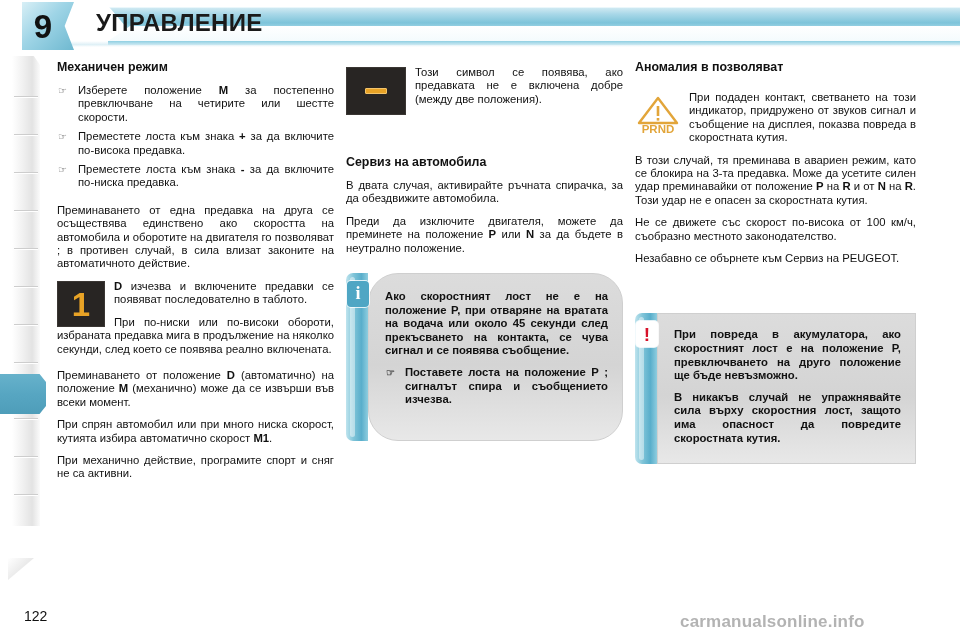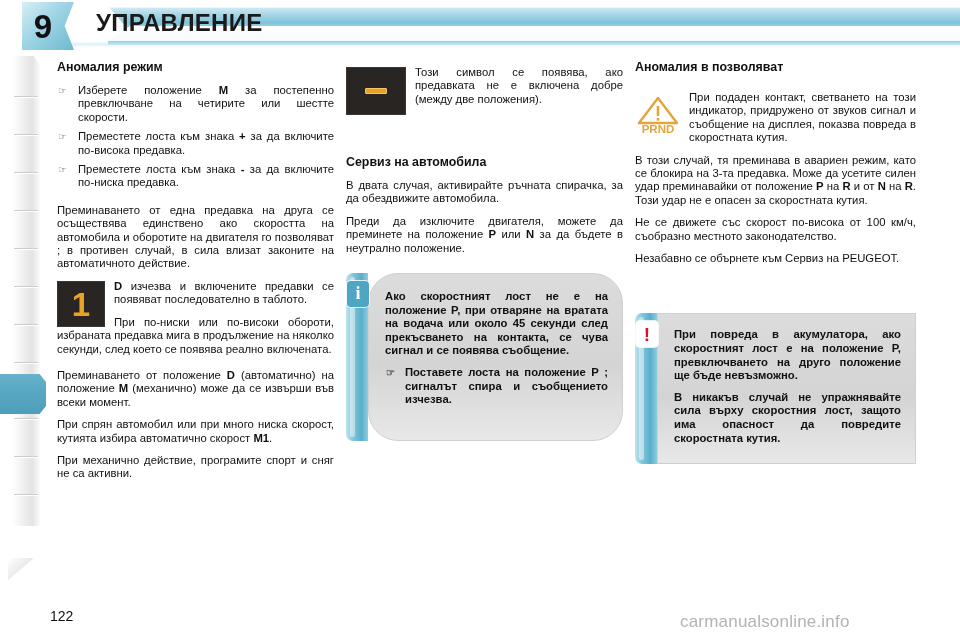--- a/index.html
+++ b/index.html
@@ -294,7 +294,7 @@
 
   <div id="col1" class="col">
 
-    <h2 class="sec-title">Аномалия режим</h2>
+    <h2 class="sec-title">Механичен режим</h2>
 
     <ul class="bullets">
       <li>

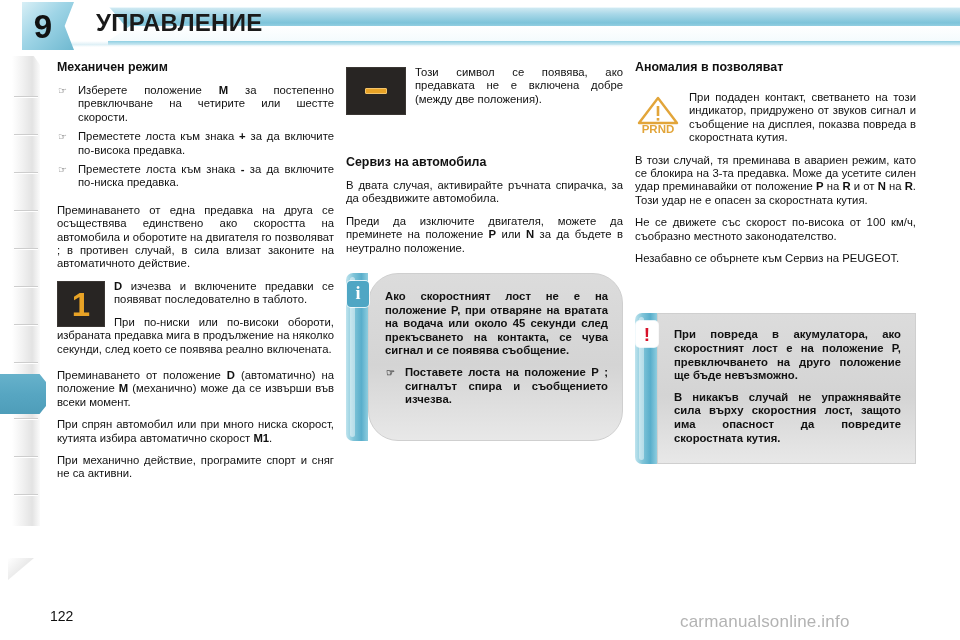--- a/index.html
+++ b/index.html
@@ -111,7 +111,7 @@
   #page-number {
     position: absolute;
     left: 24px; top: 608px;
-    font-size: 14px; color: #111; margin-left: 26px;
+    font-size: 14px; color: #111;
   }
   #corner-fold {
     position: absolute;

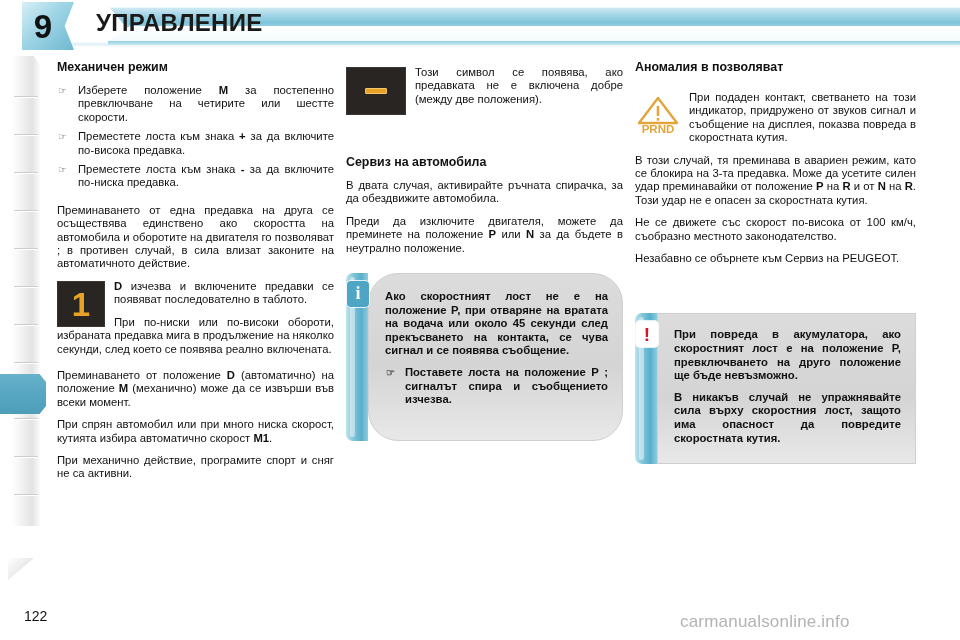--- a/index.html
+++ b/index.html
@@ -125,6 +125,7 @@
     left: 680px; top: 612px;
     font-size: 17px; color: #b3b3b3;
     letter-spacing: .2px;
+    font-weight: bold;
   }
 
   

